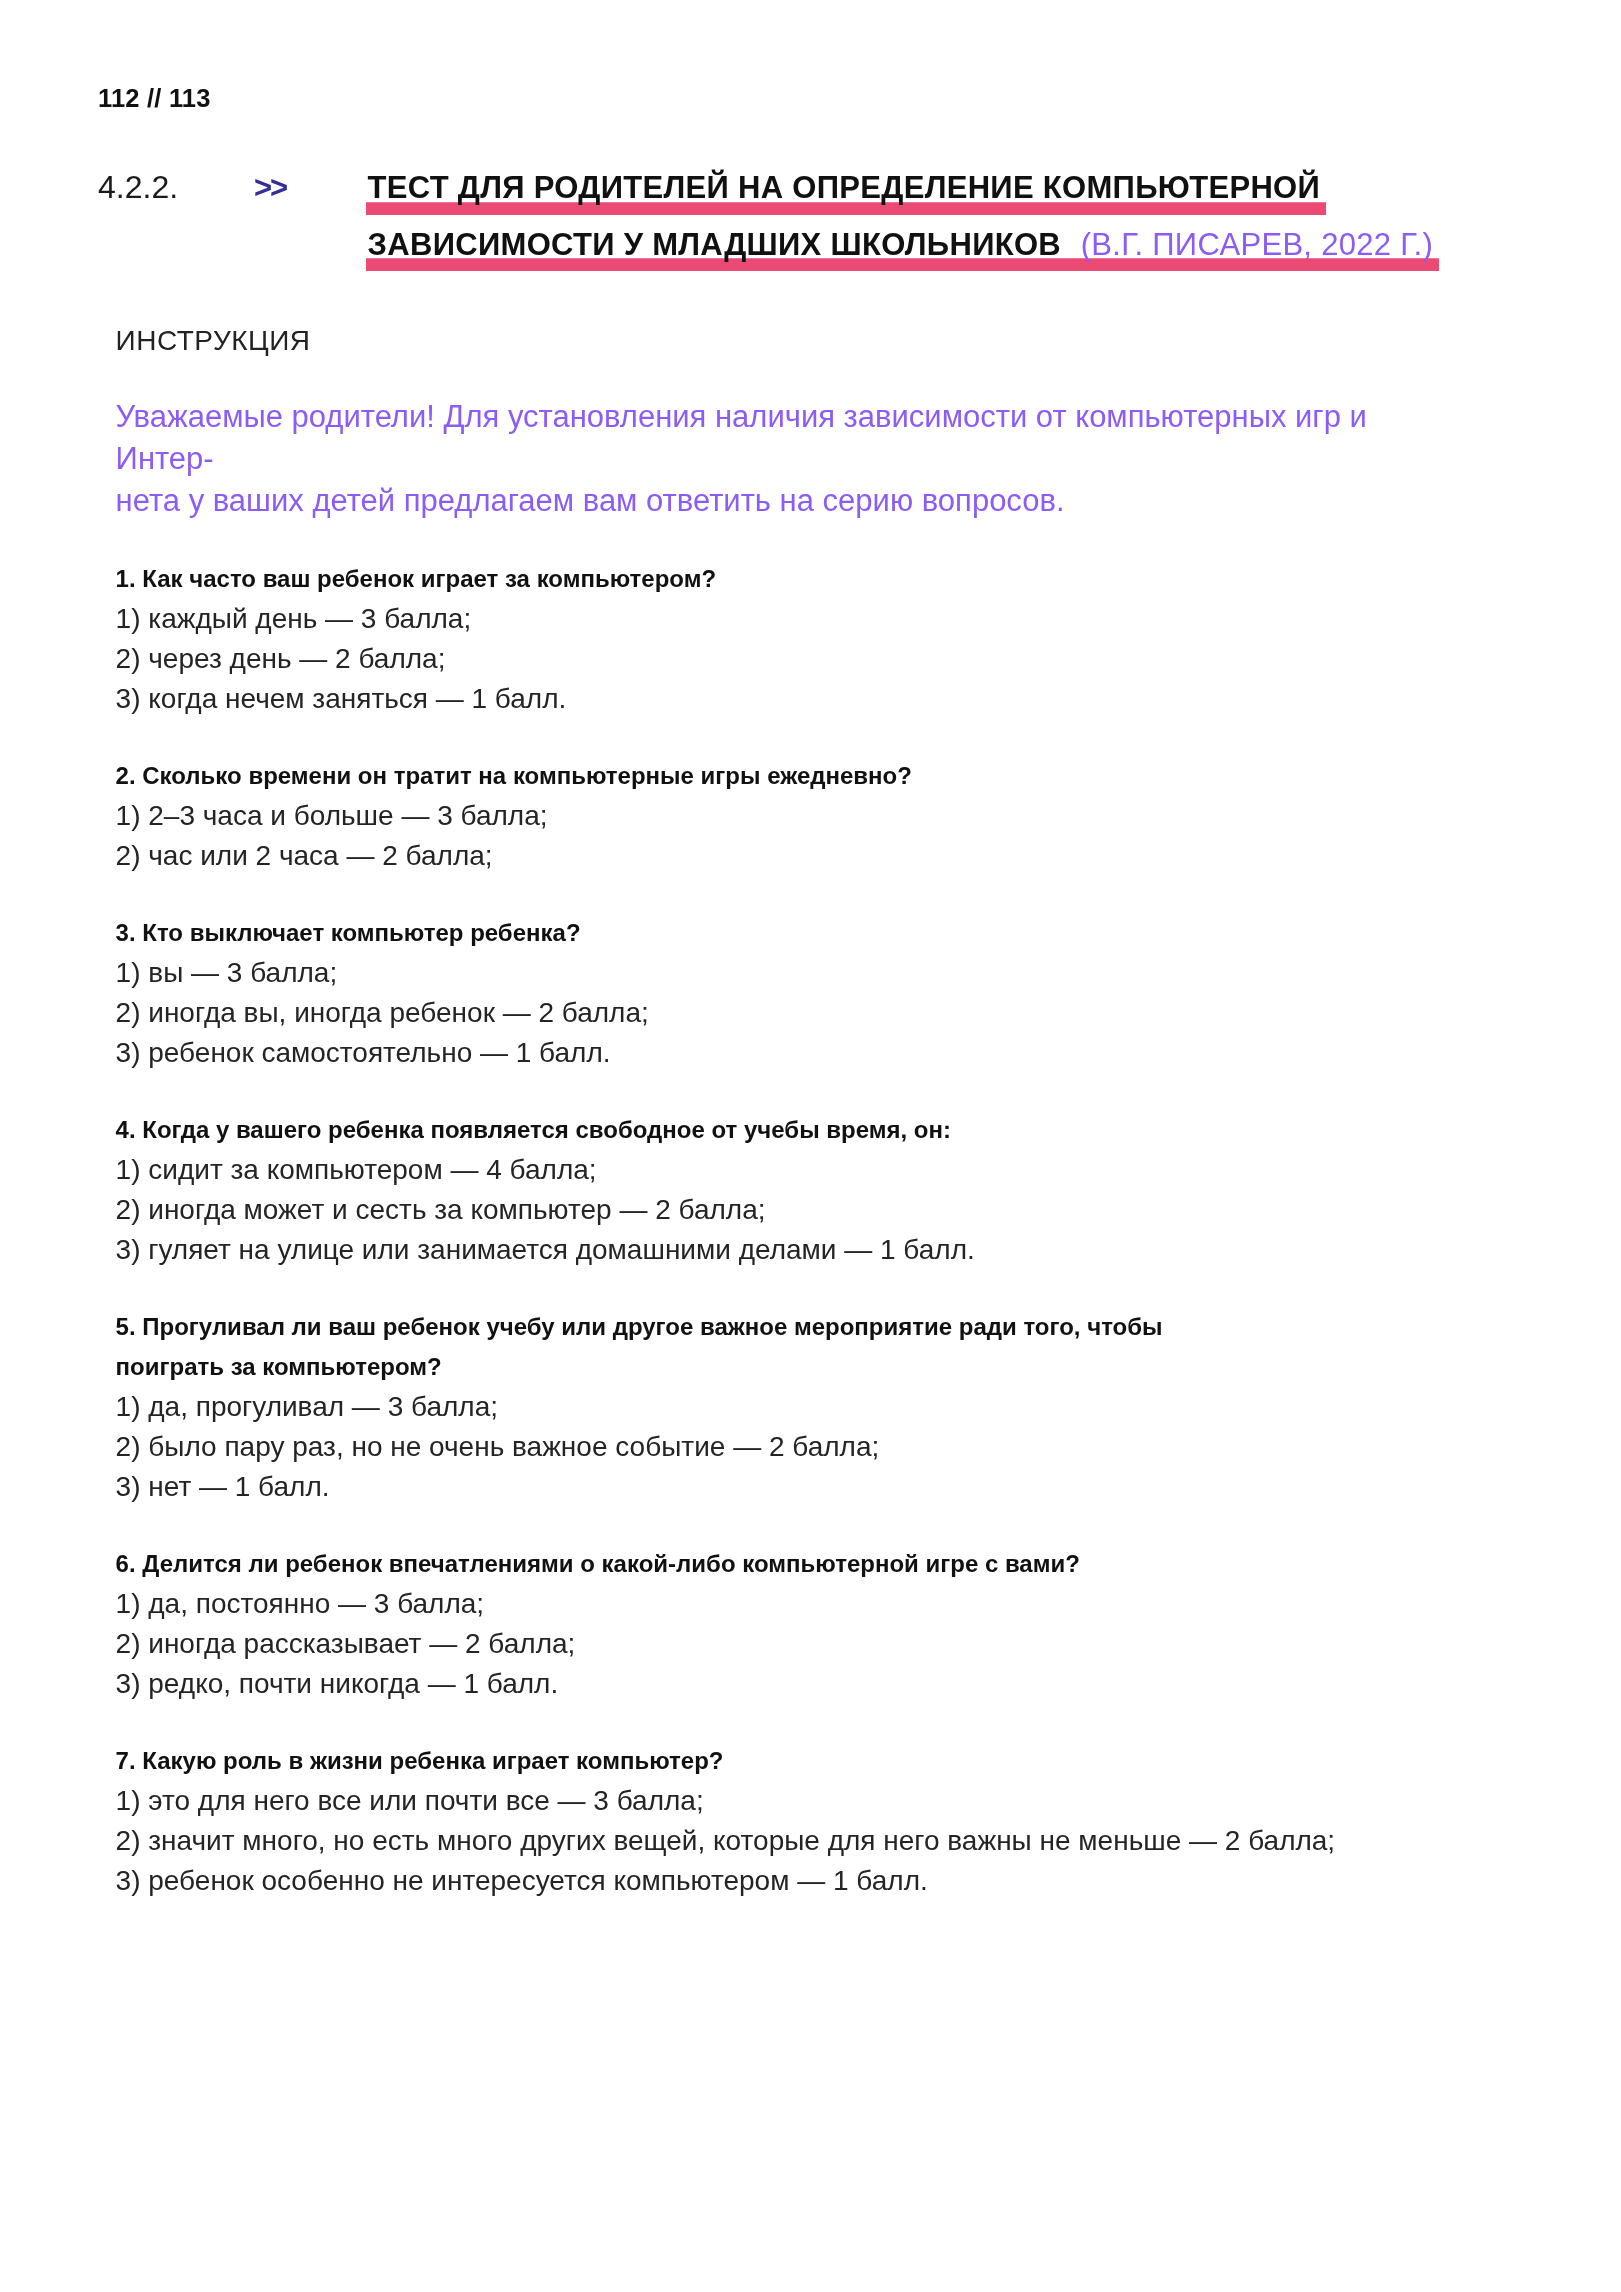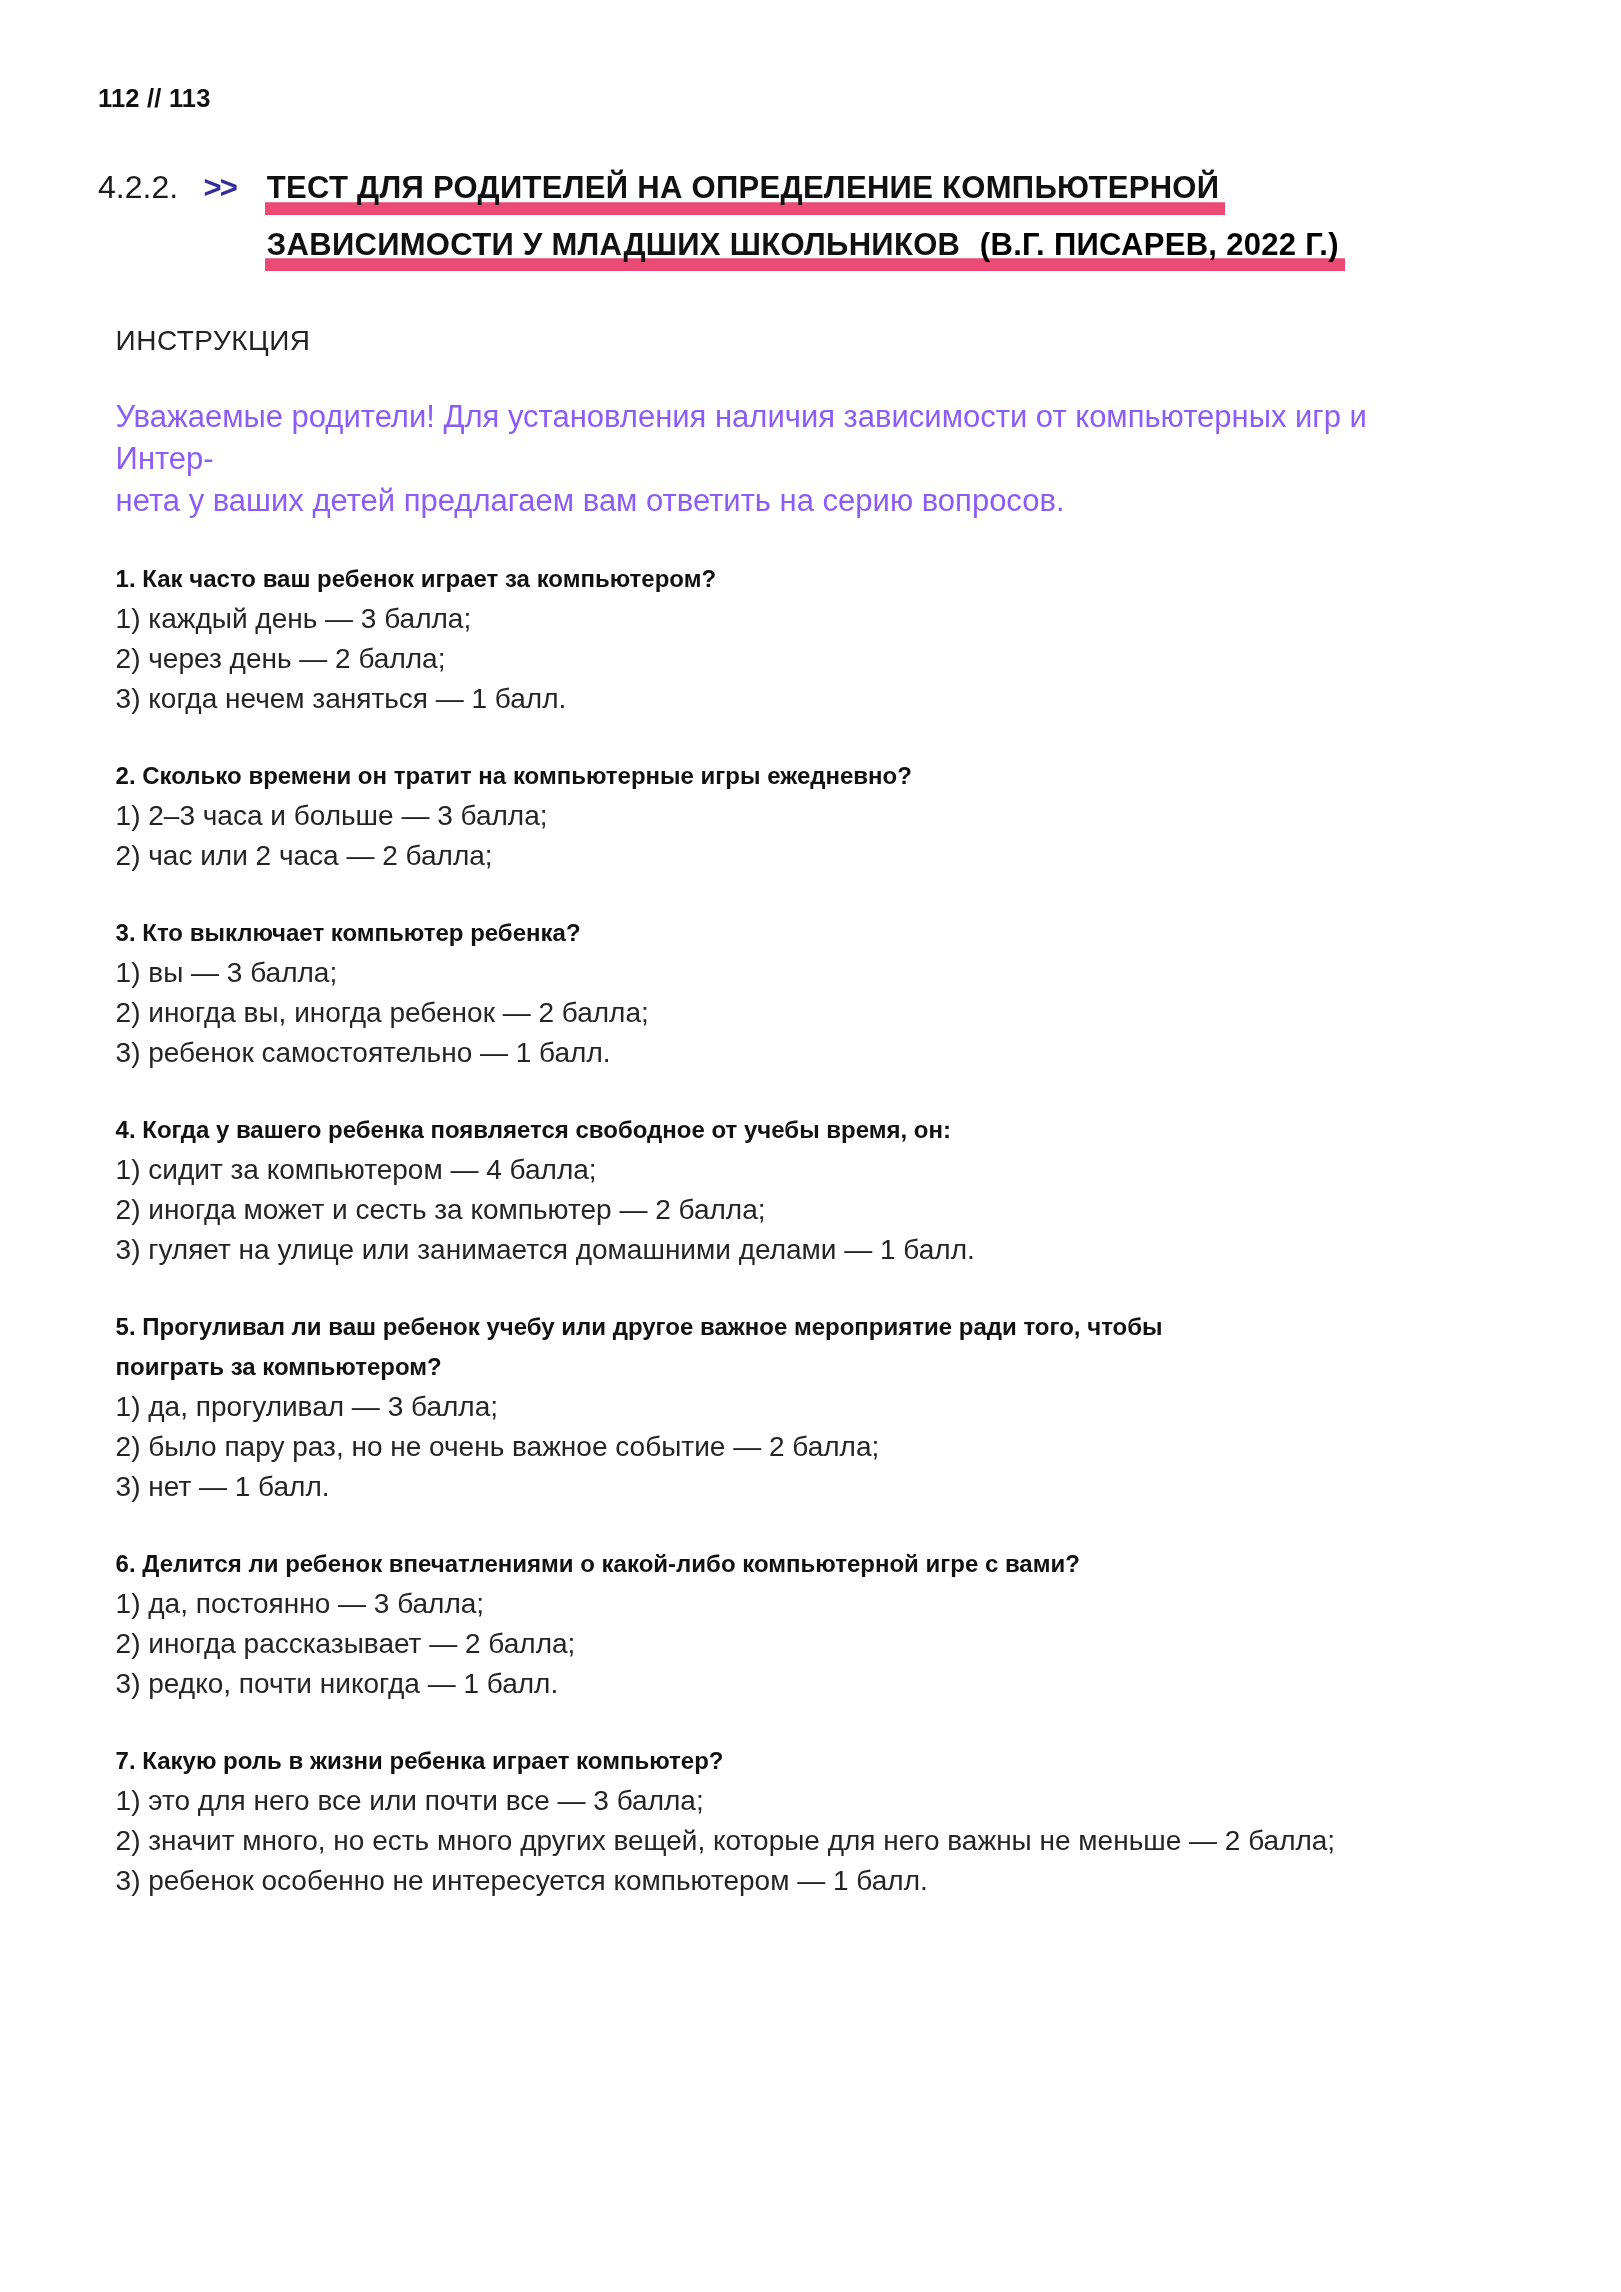--- a/index.html
+++ b/index.html
@@ -28,6 +28,7 @@
     display: flex;
     align-items: baseline;
     margin-top: 55px;
+    justify-content: space-between;
   }
   .sec-num {
     font-size: 32px;

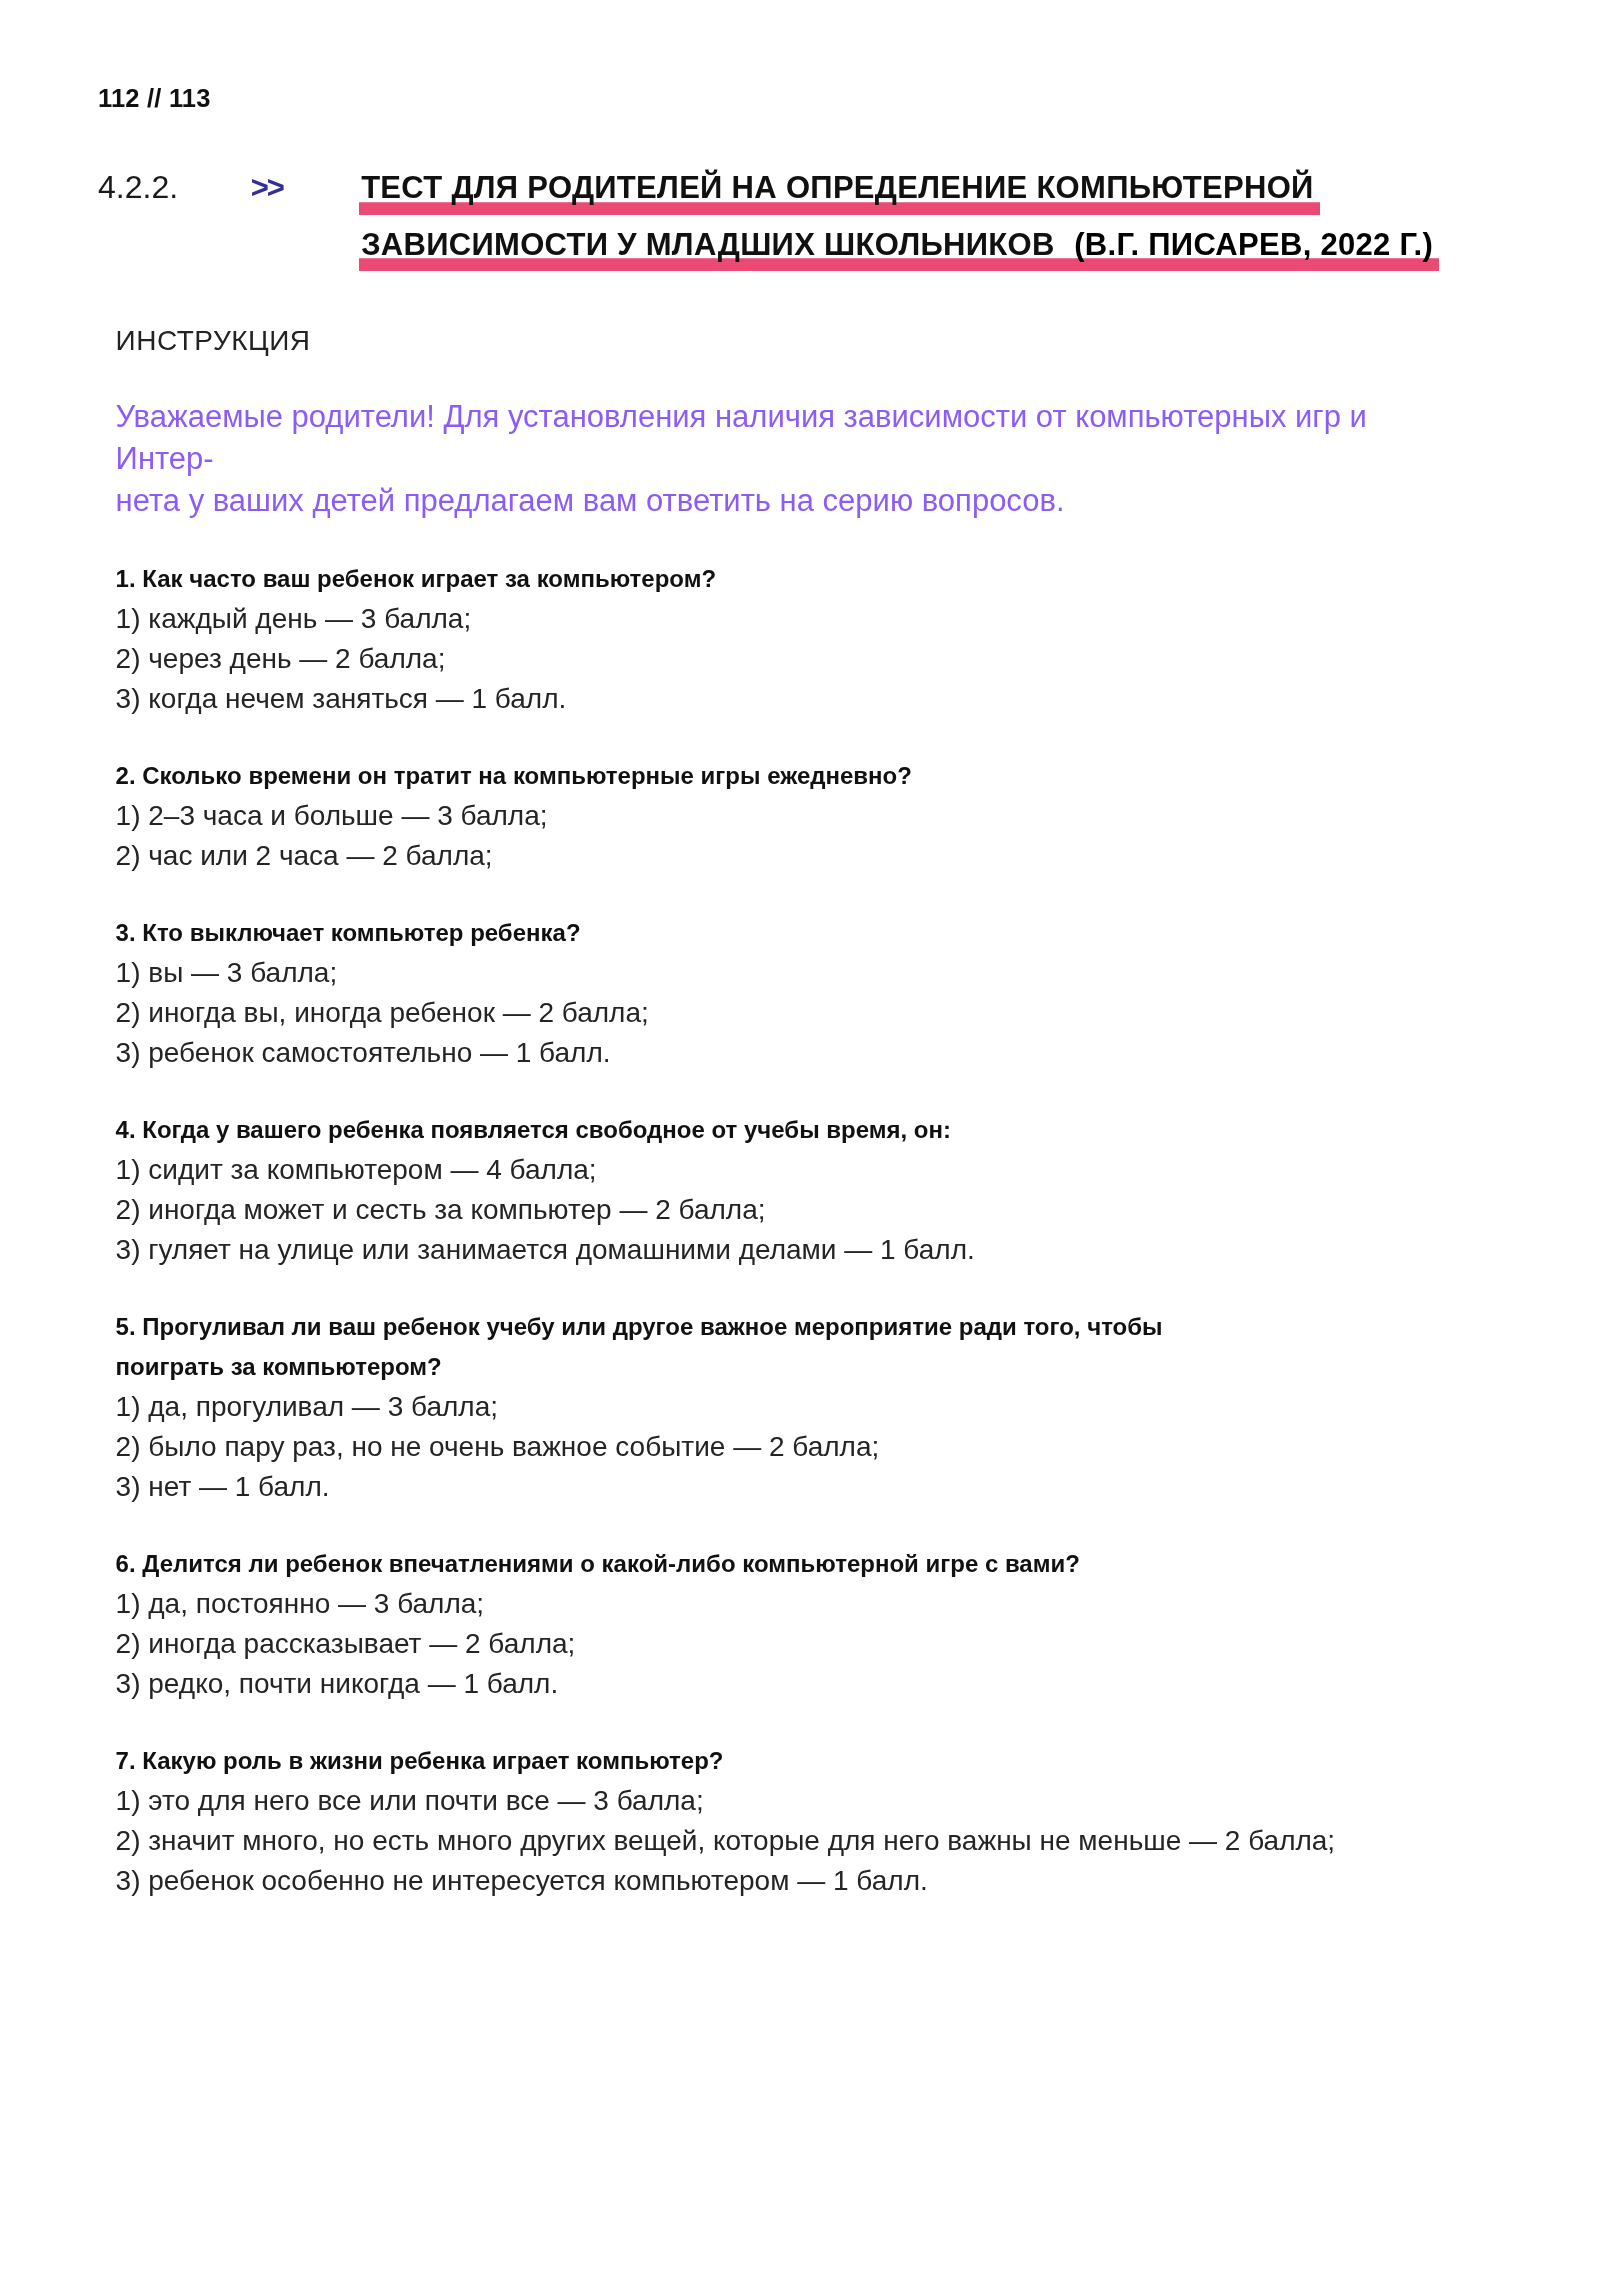--- a/index.html
+++ b/index.html
@@ -58,7 +58,7 @@
     white-space: nowrap;
   }
   .t-bold { font-weight: 700; color: #111111; }
-  .t-light { font-weight: 700; color: #000000; margin-left: 19.6px; }
+  .t-light { font-weight: 400; color: #8b5cf6; margin-left: 19.6px; }
   .content { margin-left: 17.6px; }
   .instruction-label {
     margin-top: 44px;

